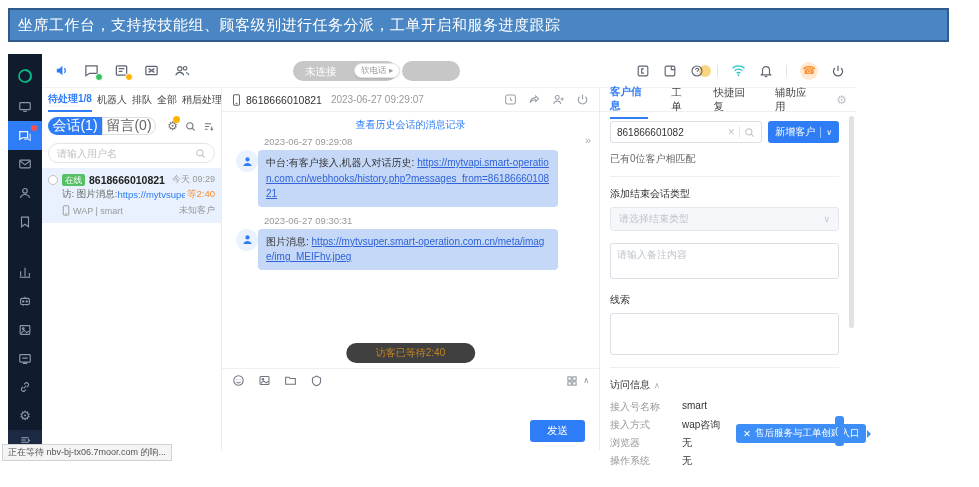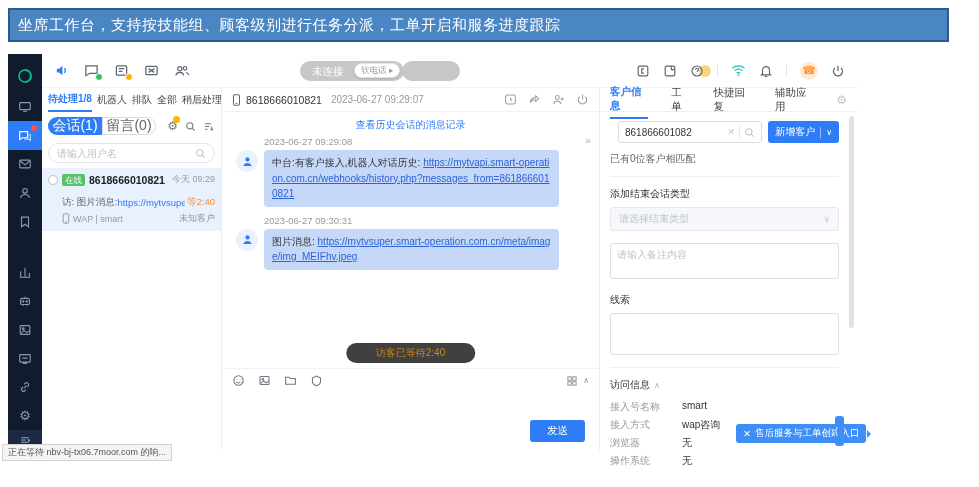--- a/index.html
+++ b/index.html
@@ -33,7 +33,7 @@
   .tb-ic .bdg { position:absolute; right:-4px; bottom:-3px; width:8px; height:8px; border-radius:50%; border:1px solid #fff; }
   .bdg.g{ background:#2fc25b; } .bdg.y{ background:#ffb400; }
   .softbar { position:absolute; left:246px; top:7px; width:172px; height:20px; }
-  .softbar .ga { position:absolute; left:12px; top:0; width:104px; height:20px; background:#c7c7c7; border-radius:10px; color:#fff; font-size:10.5px; line-height:20px; padding-left:12px; }
+  .softbar .ga { position:absolute; left:5px; top:0; width:104px; height:20px; background:#c7c7c7; border-radius:10px; color:#fff; font-size:10.5px; line-height:20px; padding-left:12px; }
   .softbar .gb { position:absolute; right:0; top:0; width:58px; height:20px; background:#c7c7c7; border-radius:10px; }
   .softbar .mini { position:absolute; left:66px; top:2px; height:15px; background:#fff; border:1px solid #e2e2e2; border-radius:8px; font-size:8.5px; color:#9a9a9a; line-height:13px; padding:0 6px; white-space:nowrap; box-shadow:0 1px 2px rgba(0,0,0,.12); }
   .tb-right { margin-left:auto; margin-right:12px; display:flex; gap:13px; align-items:center; }

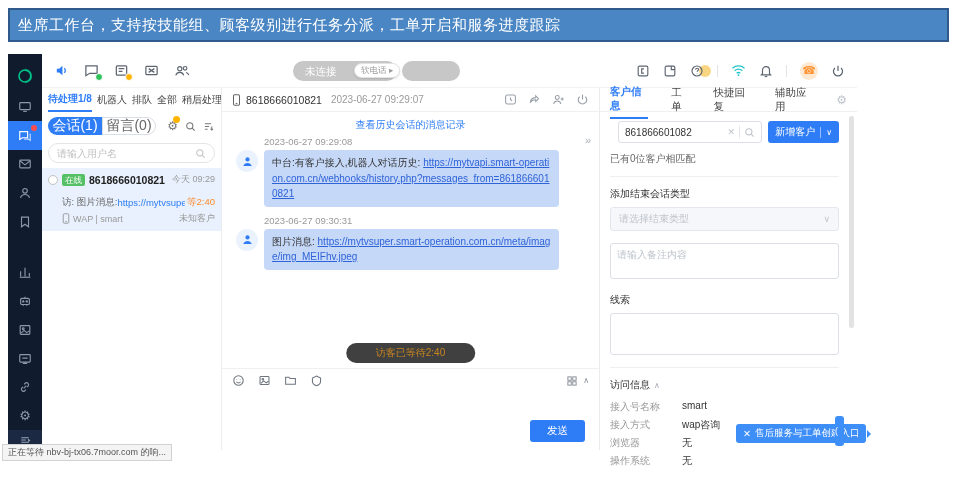--- a/index.html
+++ b/index.html
@@ -101,7 +101,7 @@
   .rp-tab.active { color:#2f7df6; border-bottom:2px solid #2f7df6; font-weight:bold; }
   .rp-tabs .gear-r { margin-left:auto; color:#c0c4cc; cursor:pointer; font-size:12px; }
   .rp-body { padding:9px 18px 0 10px; font-size:10px; }
-  .cust-row { display:flex; gap:6px; align-items:flex-start;margin-left:8px; }
+  .cust-row { display:flex; gap:6px; align-items:flex-start; }
   .cust-input { flex:1; height:22px; border:1px solid #dcdfe6; border-radius:3px; display:flex; align-items:center; padding:0 6px; gap:4px; min-width:0; }
   .cust-input input { border:none; outline:none; flex:1; min-width:0; font-size:10px; color:#333; background:transparent; }
   .ci-x { color:#c0c4cc; font-size:9px; cursor:pointer; }

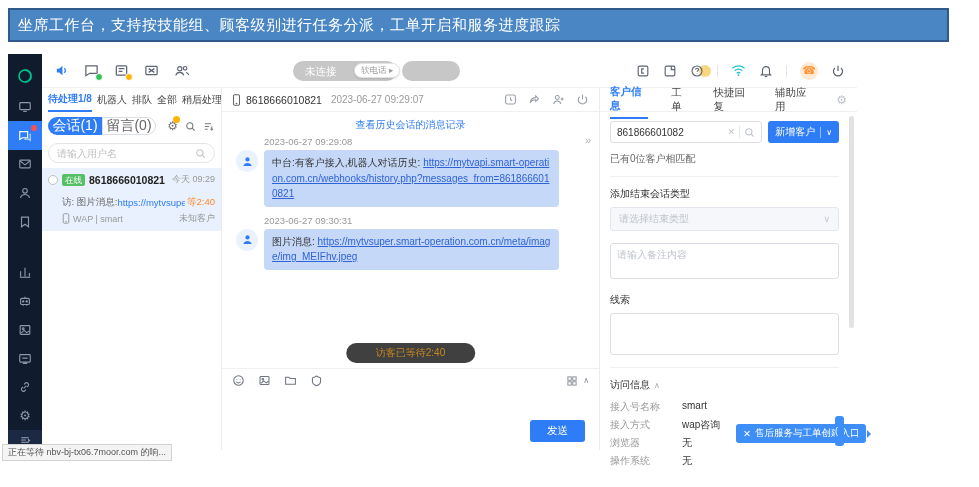--- a/index.html
+++ b/index.html
@@ -84,7 +84,7 @@
   .hist-link { text-align:center; color:#2f7df6; font-size:10px; padding:6px 0 4px; cursor:pointer; }
   .msg { padding:0 40px 0 14px; margin-bottom:8px; }
   .m-time { color:#999; font-size:9.5px; margin:0 0 3px 28px; }
-  .m-row { display:flex; gap:6px; align-items:flex-start; }
+  .m-row { display:flex; align-items:flex-start; }
   .avatar { width:22px; height:22px; border-radius:50%; background:#eaf2fe; display:flex; align-items:center; justify-content:center; color:#2f7df6; flex:none; }
   .bubble { max-width:300px; background:#c5d8f8; border-radius:4px; padding:5px 8px; font-size:10px; line-height:1.55; color:#333; word-break:break-all; }
   .bubble a, .blink { color:#2f63d8; text-decoration:underline; cursor:pointer; }

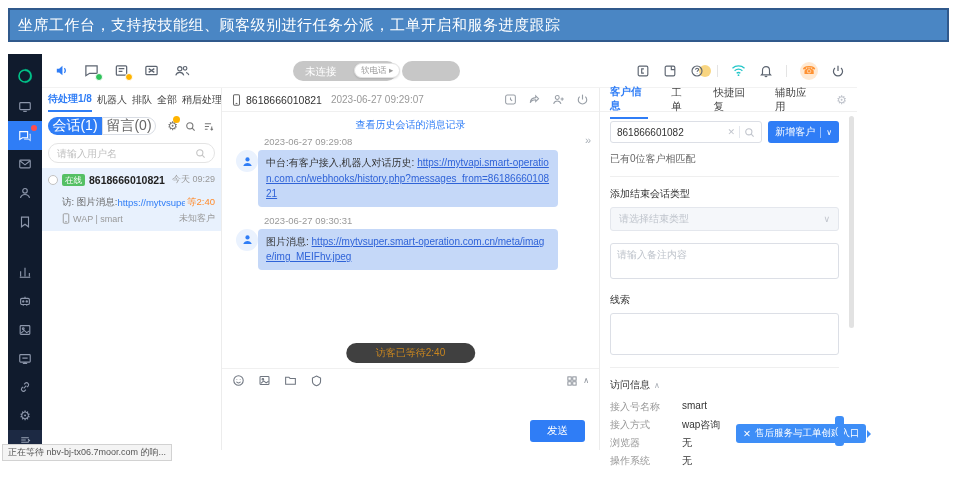--- a/index.html
+++ b/index.html
@@ -66,7 +66,7 @@
   .tag { background:#55c065; color:#fff; font-size:8.5px; padding:0 3px; border-radius:2px; line-height:12px; }
   .c-num { font-weight:bold; font-size:10.5px; color:#222; }
   .c-time { margin-left:auto; color:#999; font-size:9px; }
-  .c-r2 { display:flex; align-items:center; margin-top:10px; padding-left:14px; font-size:9.5px; white-space:nowrap; overflow:hidden; }
+  .c-r2 { display:flex; align-items:center; margin-top:2px; padding-left:14px; font-size:9.5px; white-space:nowrap; overflow:hidden; }
   .c-pre { color:#666; flex:none; }
   .c-link { color:#2f7df6; overflow:hidden; }
   .c-wait { color:#ff8a2b; margin-left:2px; flex:none; }

